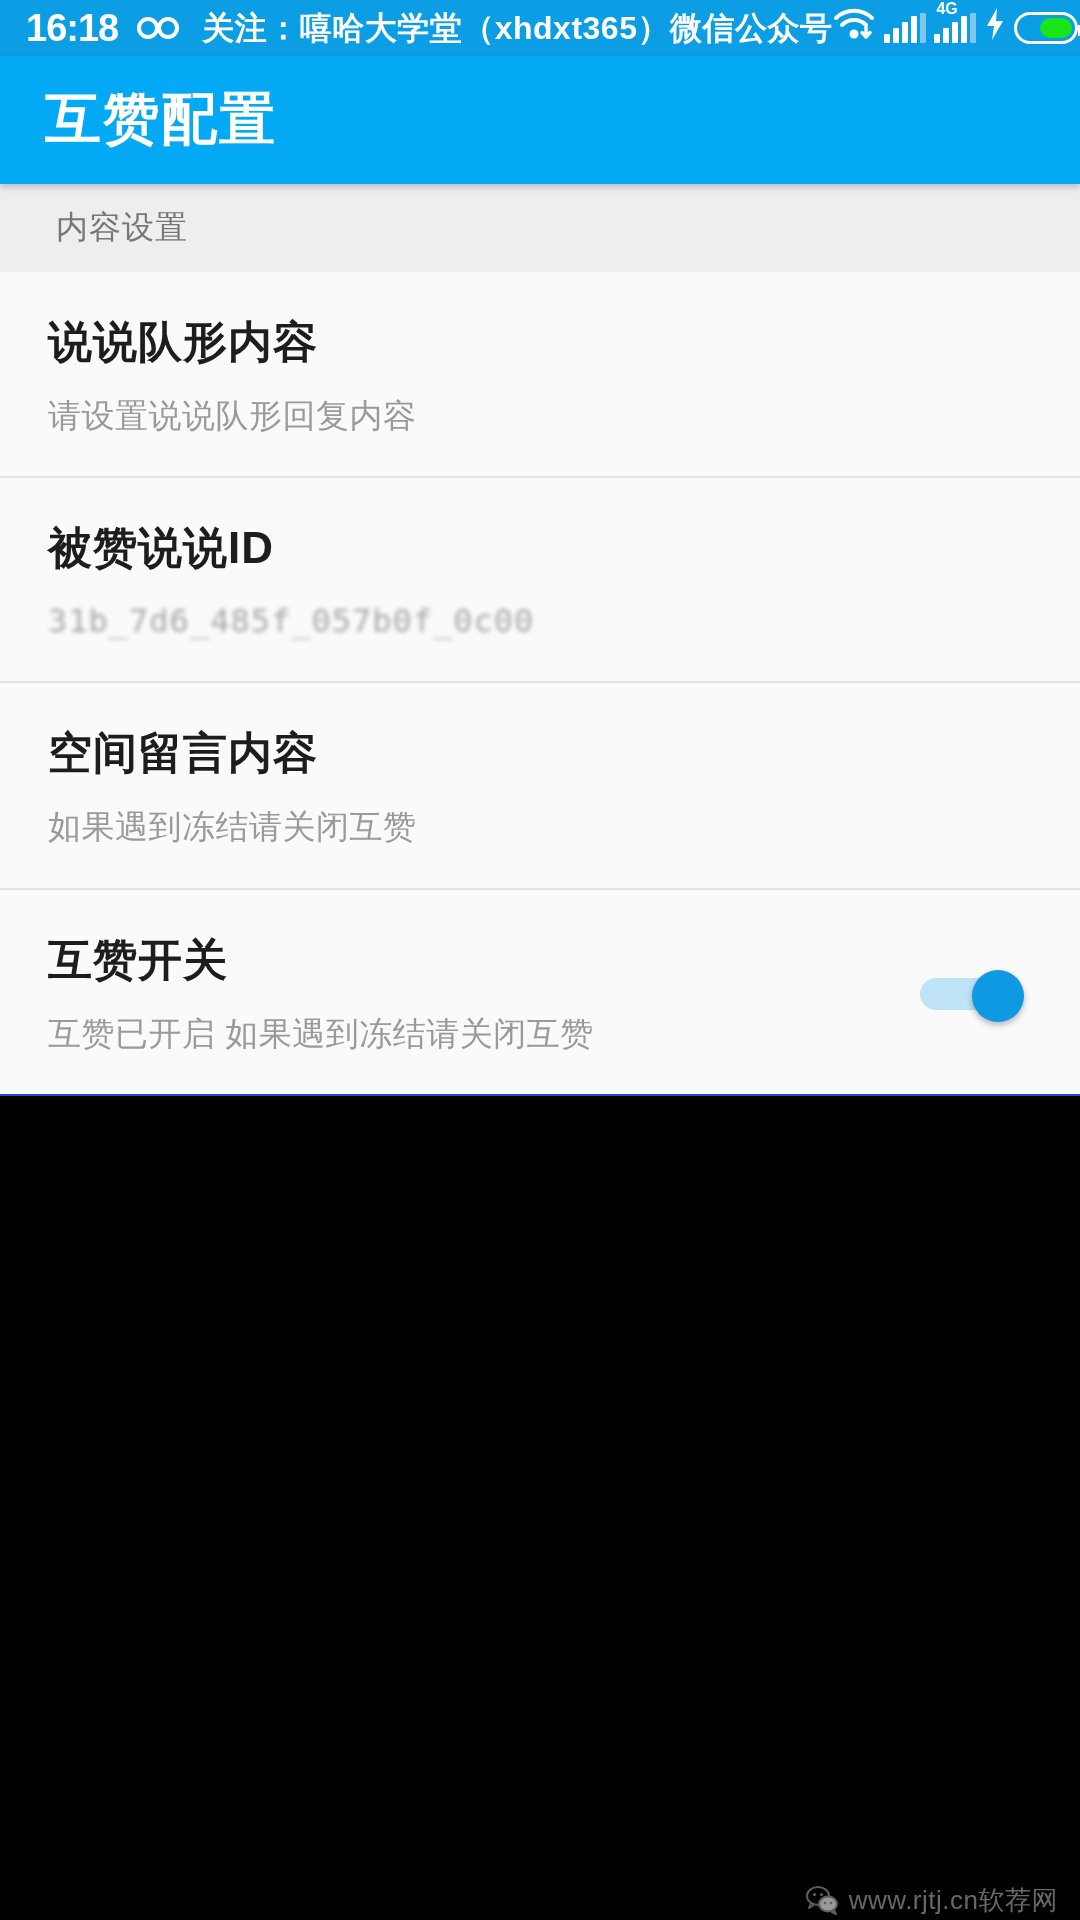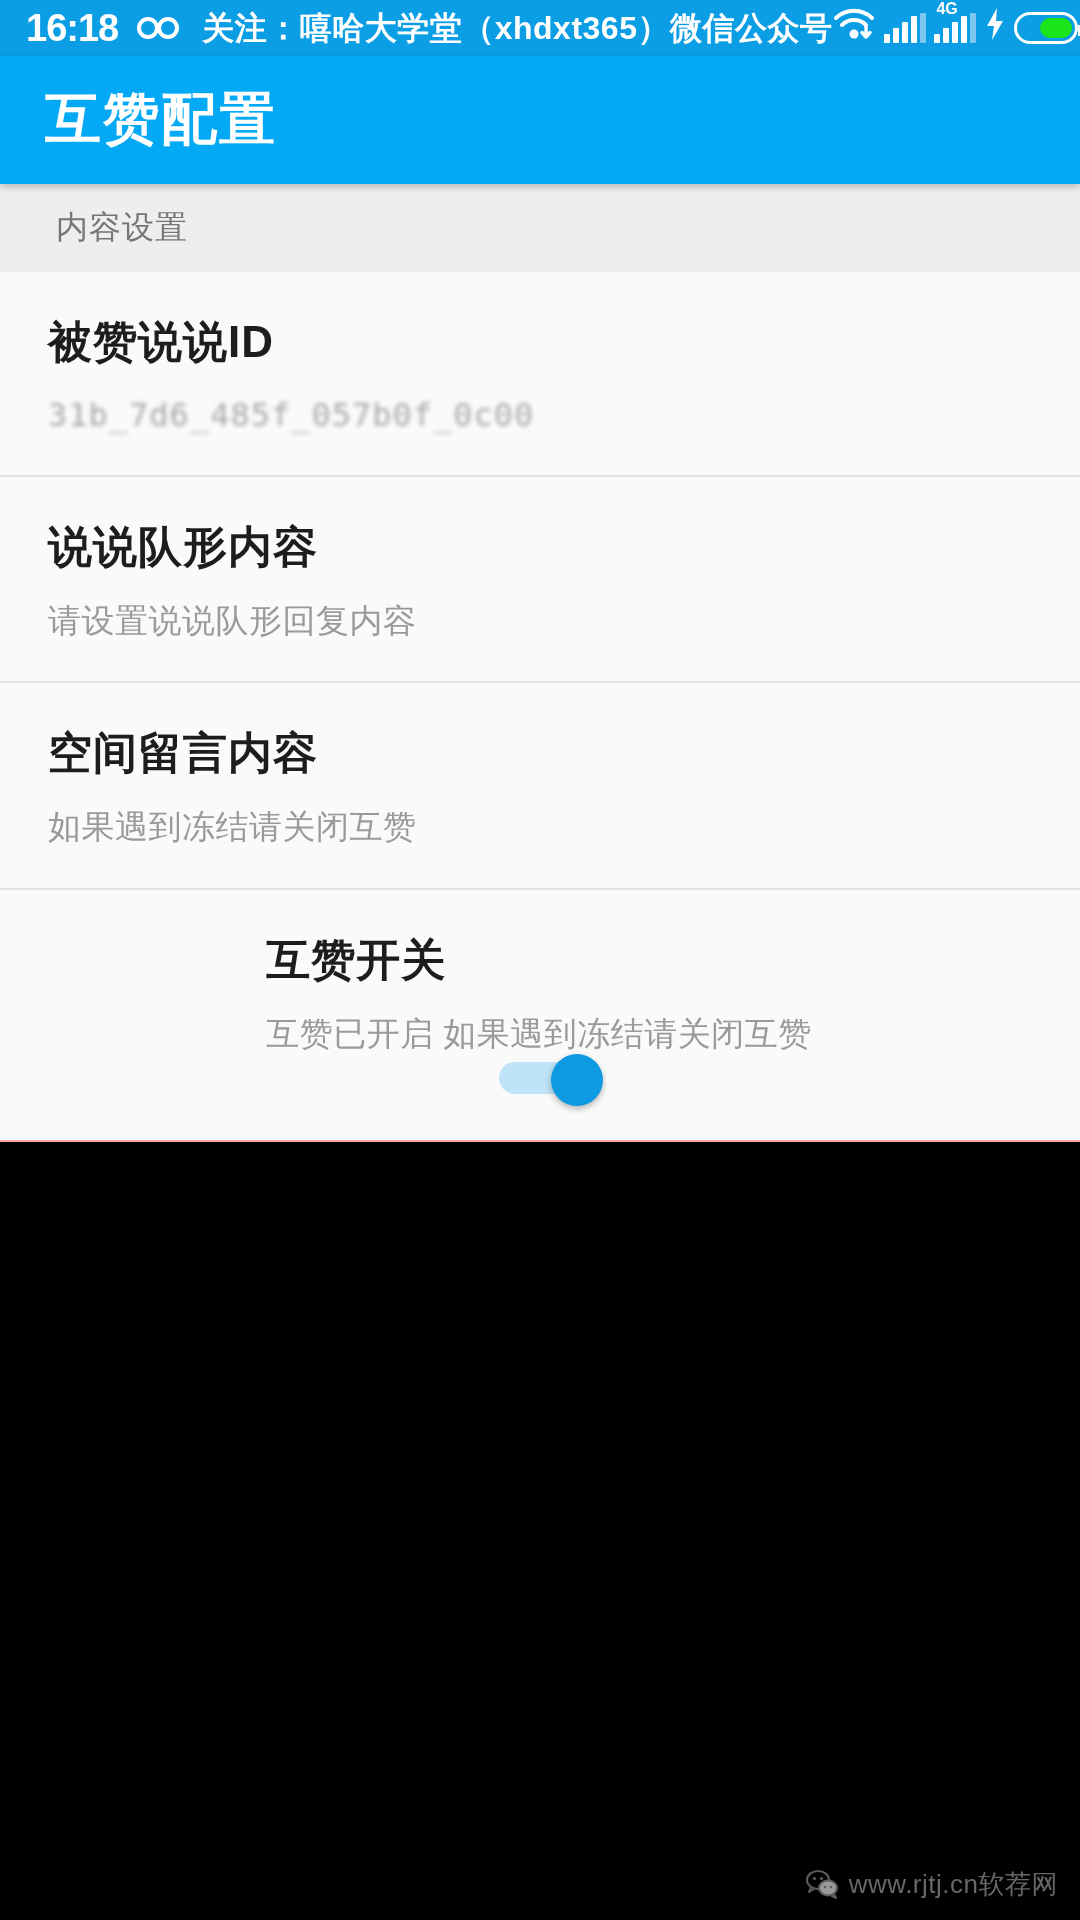--- a/index.html
+++ b/index.html
@@ -182,15 +182,15 @@
 
     <div class="row">
       <div class="row-texts">
+        <div class="row-title">说说队形内容</div>
+        <div class="row-sub">请设置说说队形回复内容</div>
+      </div>
+    </div>
+
+    <div class="row">
+      <div class="row-texts">
         <div class="row-title">被赞说说ID</div>
         <div class="row-sub blurred">31b_7d6_485f_057b0f_0c00</div>
-      </div>
-    </div>
-
-    <div class="row">
-      <div class="row-texts">
-        <div class="row-title">说说队形内容</div>
-        <div class="row-sub">请设置说说队形回复内容</div>
       </div>
     </div>
 

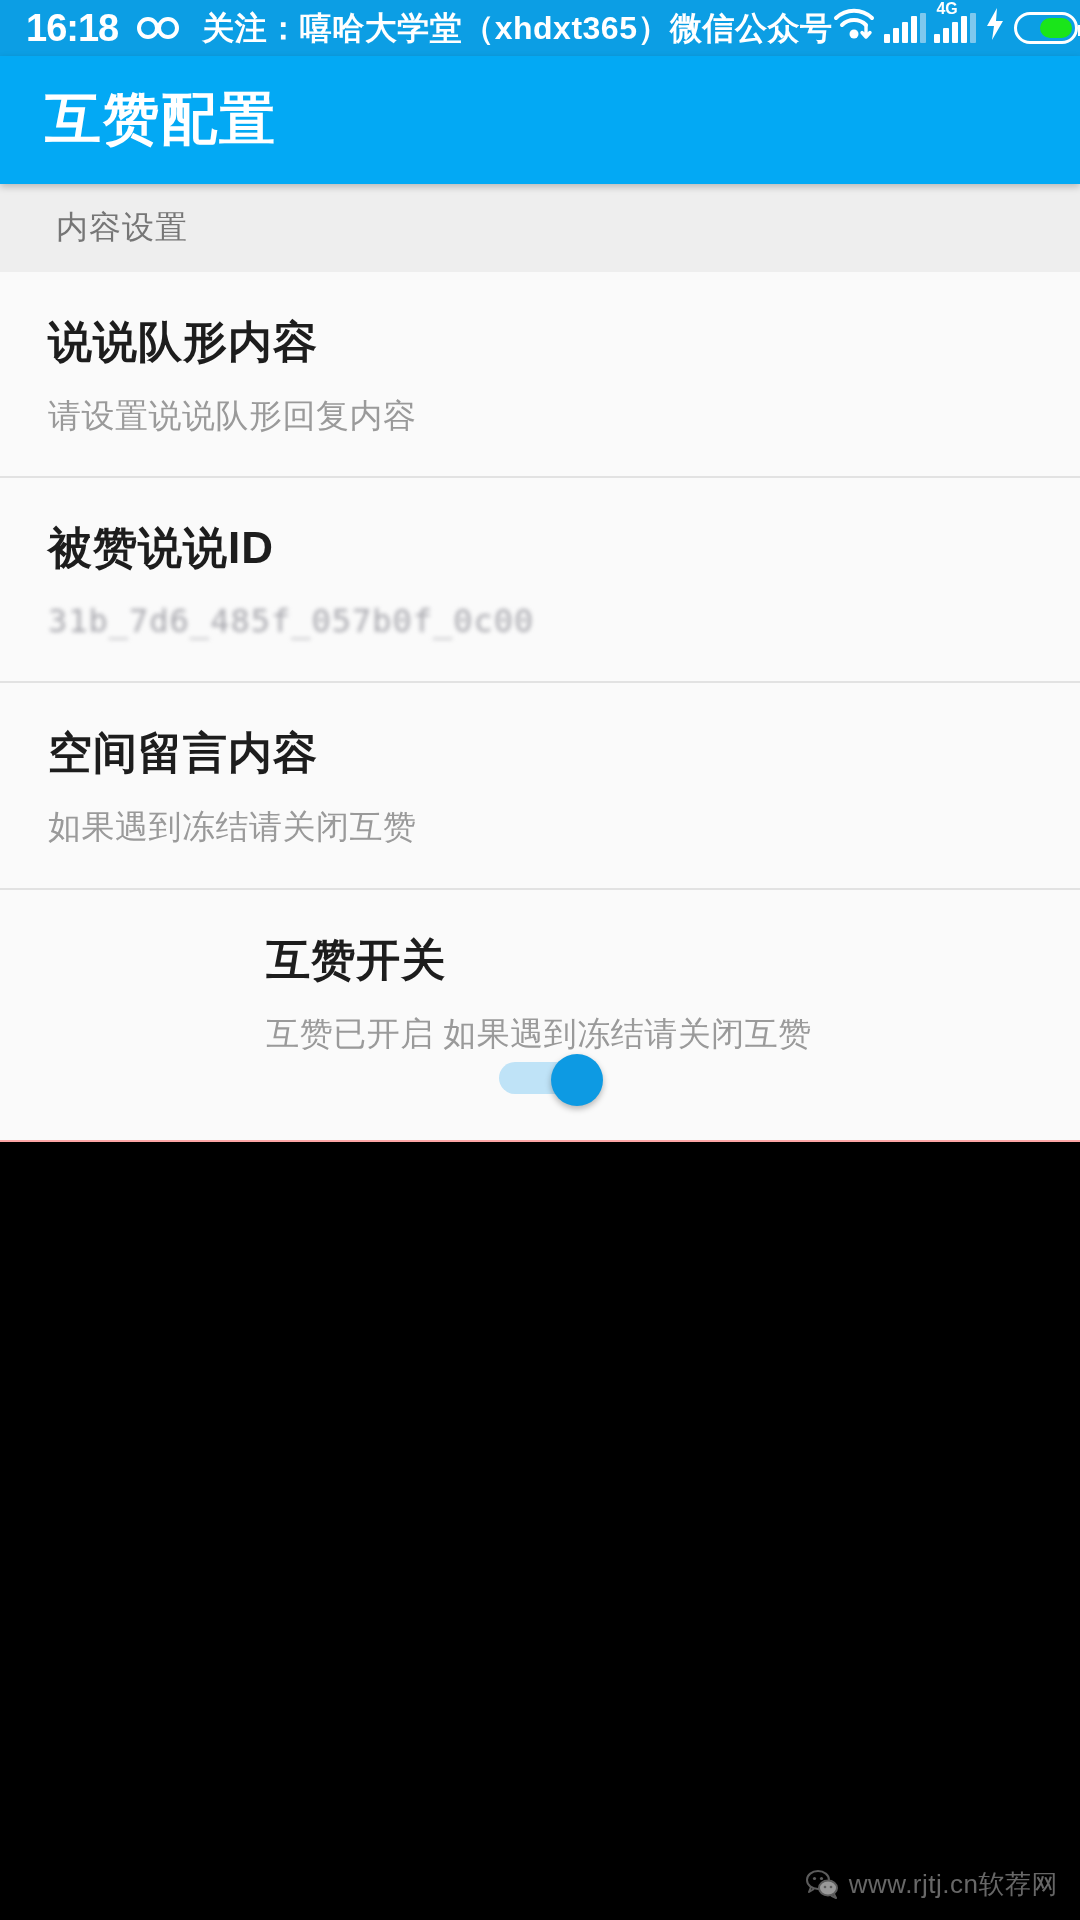--- a/index.html
+++ b/index.html
@@ -84,7 +84,7 @@
     letter-spacing:1px;
     font-size:32px;
   }
-  .row-divider-bottom { border-bottom:2px solid #fca5a5;flex-direction:column; }
+  .row-divider-bottom { border-bottom:2px solid #1d4ed8; }
 
   
   .switch {

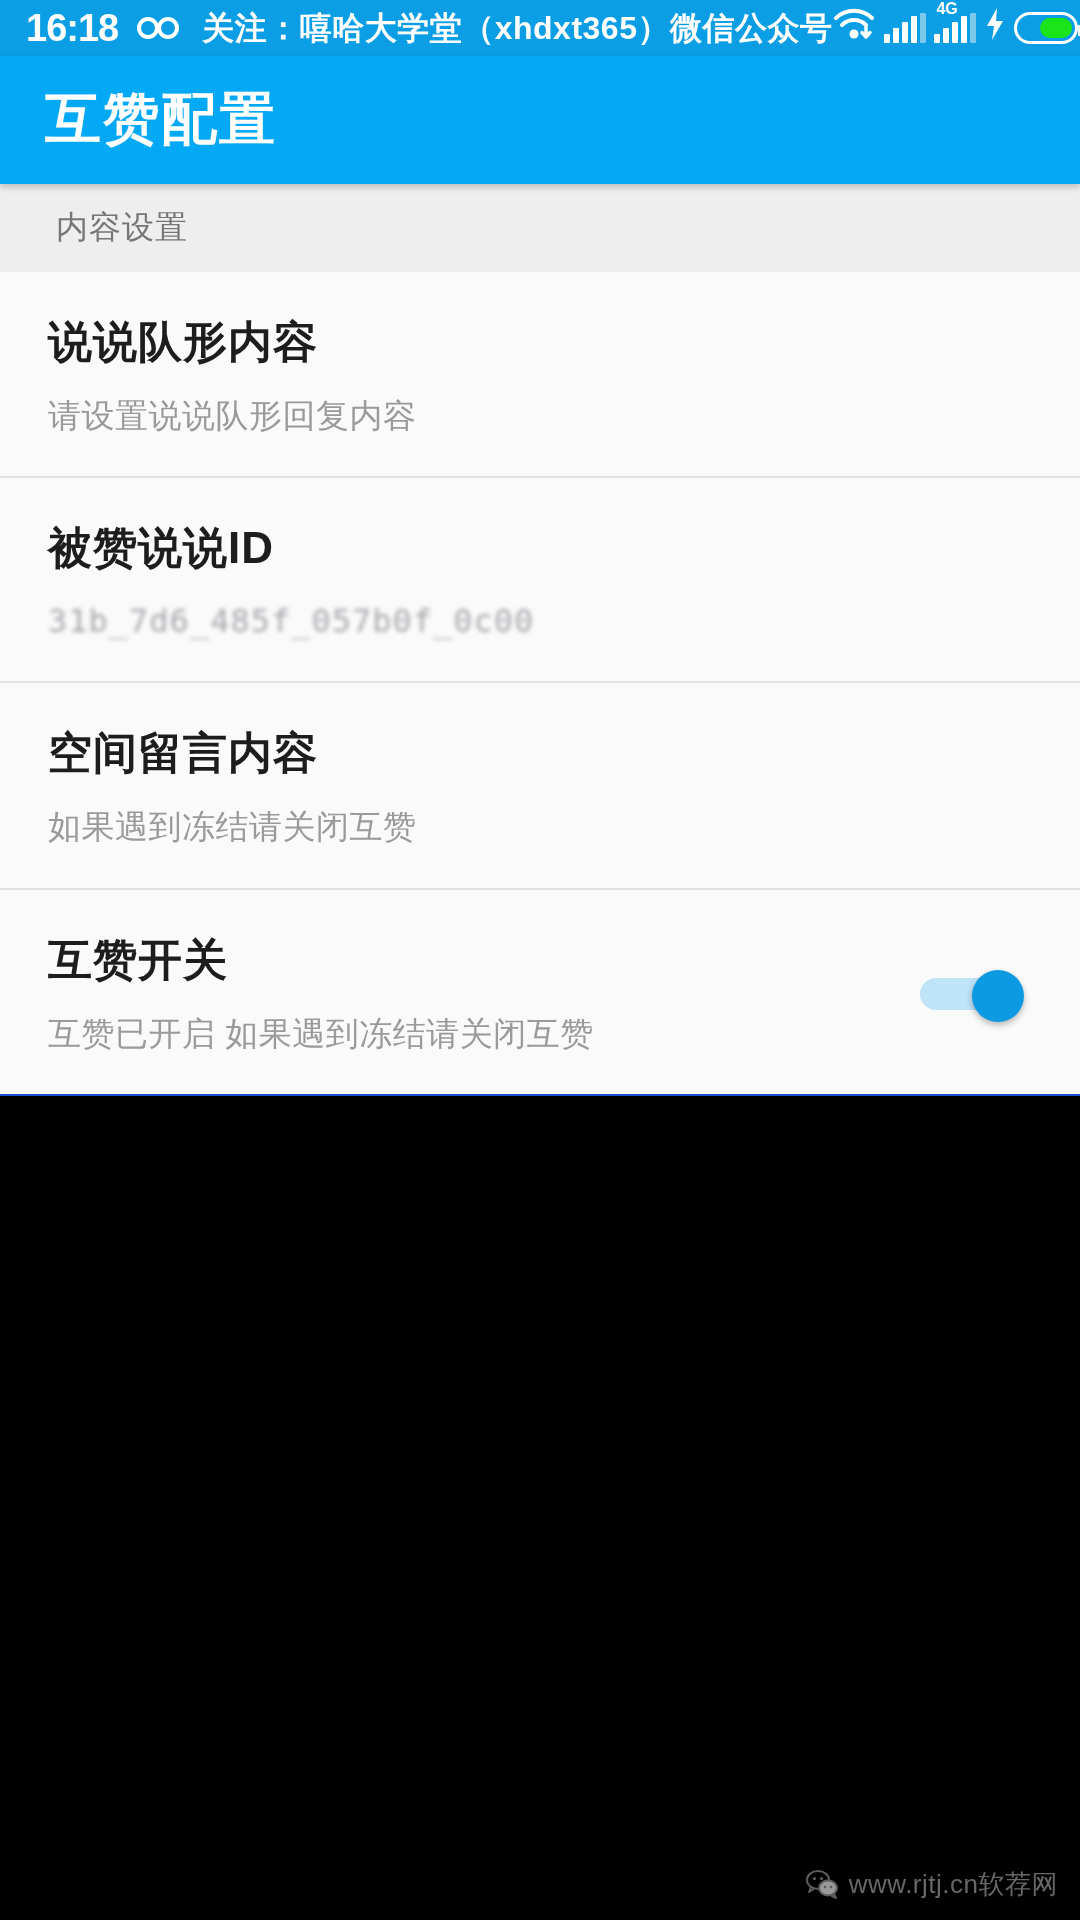--- a/index.html
+++ b/index.html
@@ -103,7 +103,7 @@
 
   
   .watermark {
-    position:absolute; right:22px; bottom:18px;
+    position:absolute; right:22px; bottom:2px;
     display:flex; align-items:center; gap:10px;
     opacity:0.75;
   }

